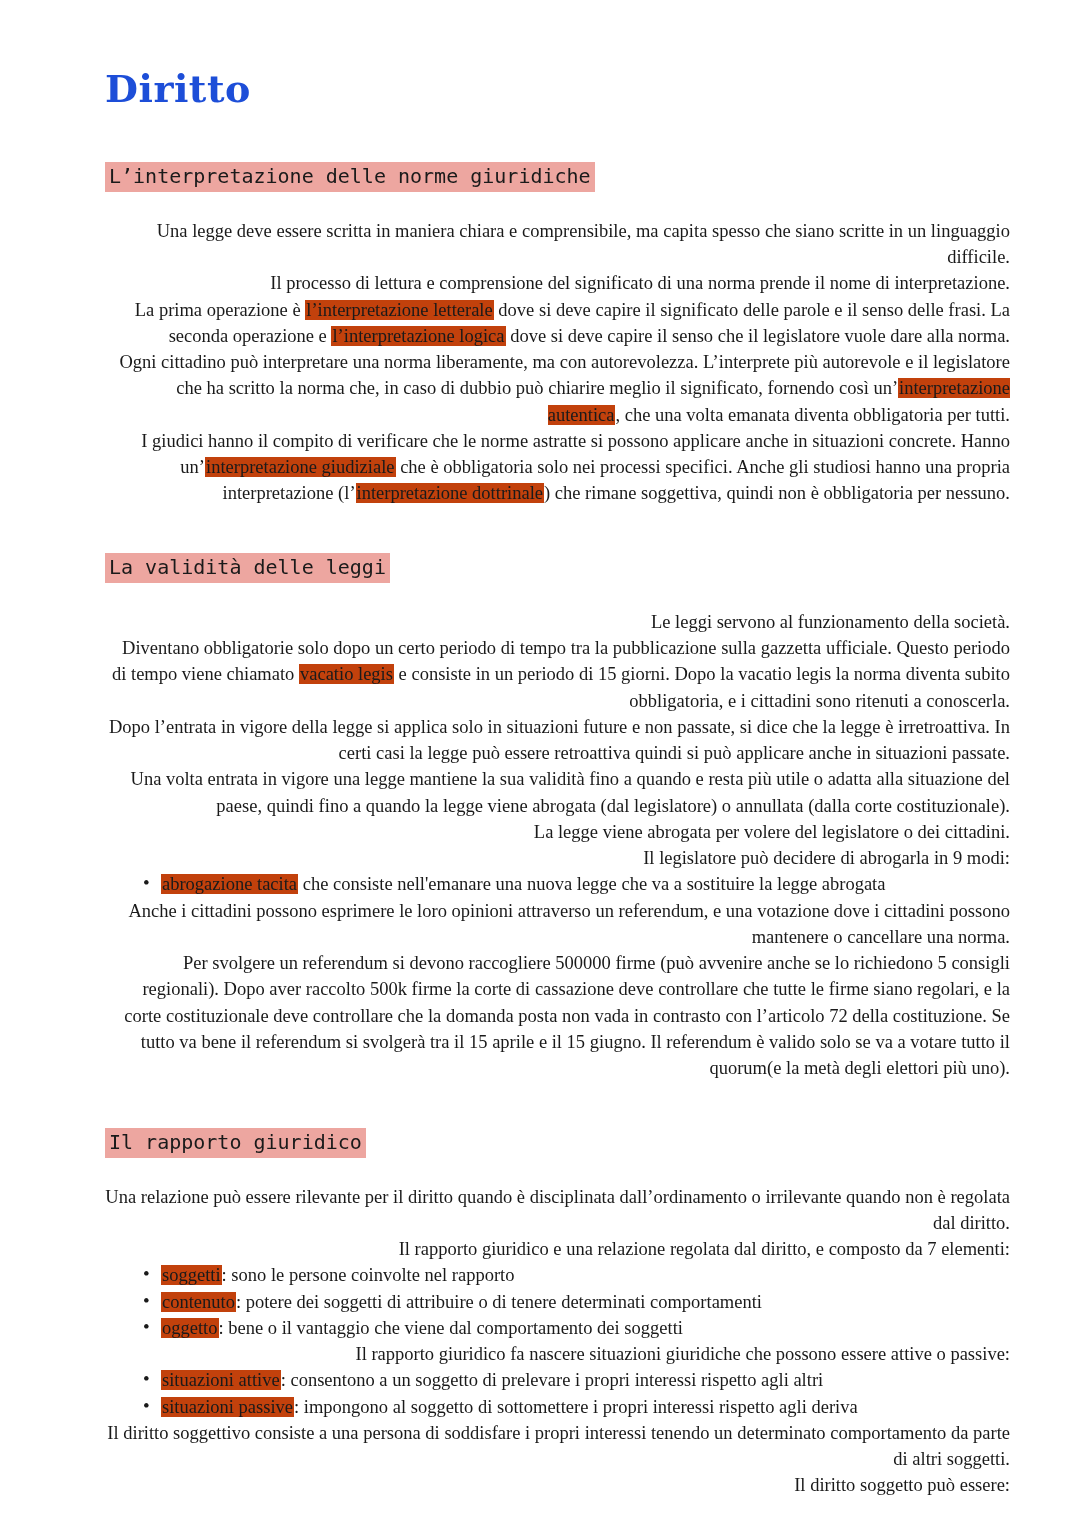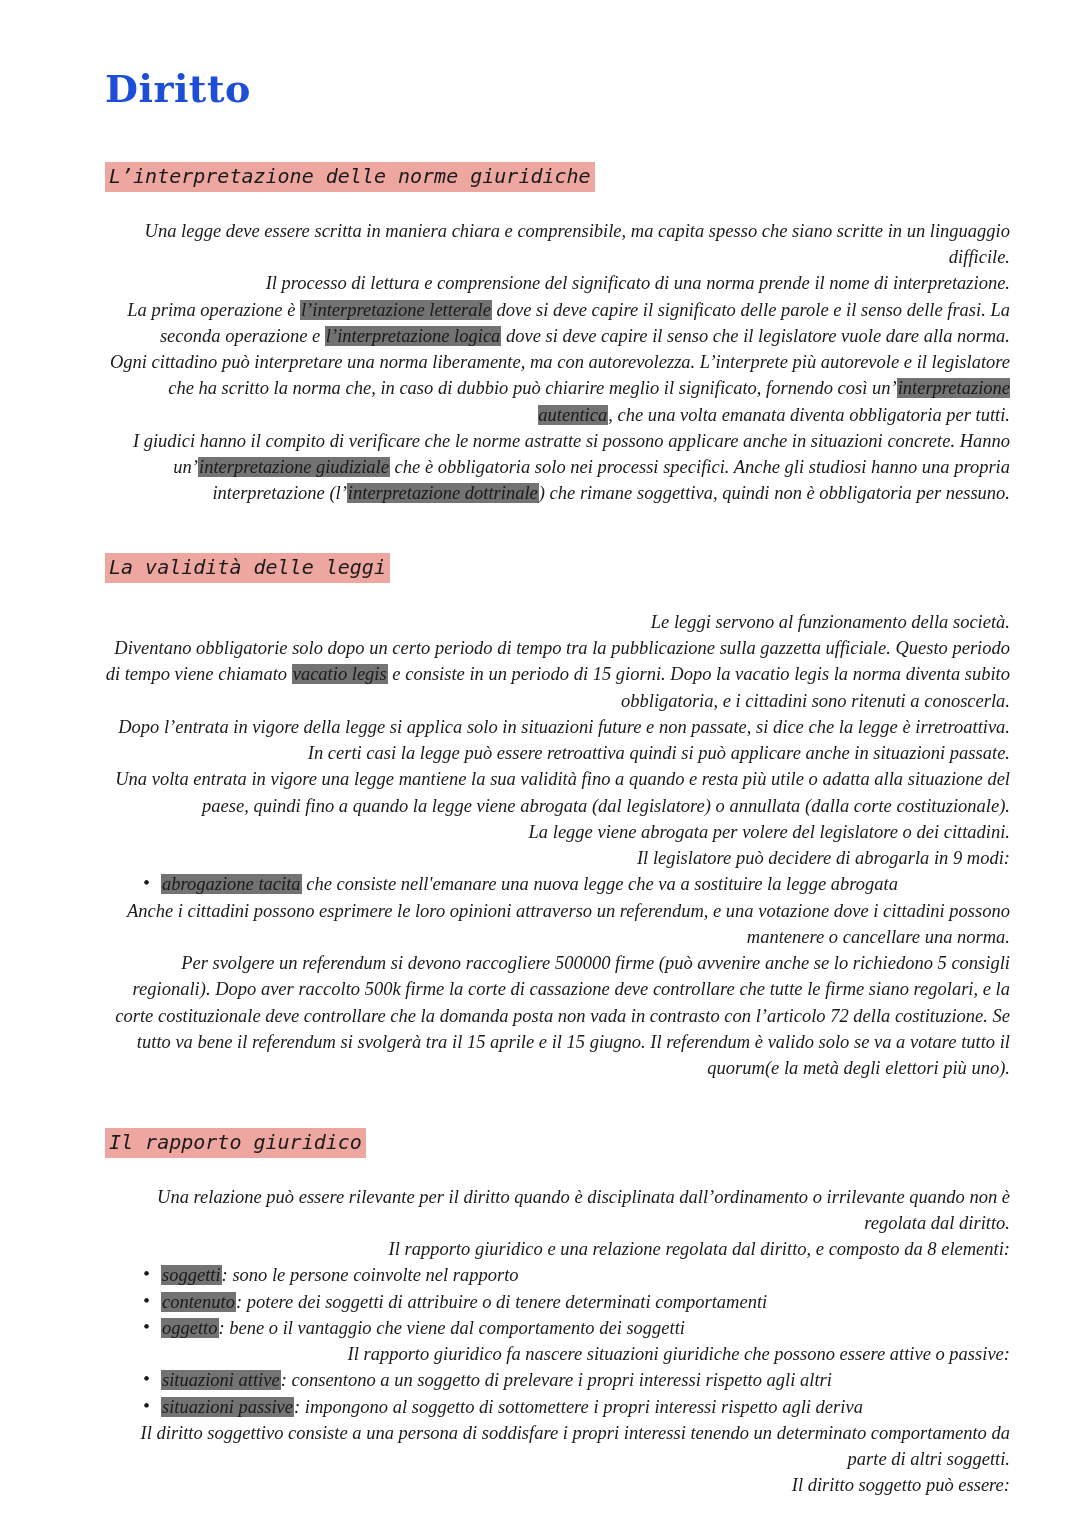--- a/index.html
+++ b/index.html
@@ -43,7 +43,6 @@
   }
   .section {
     margin-bottom: 26px;
-    font-style: italic;
   }
   p.body {
     font-size: 18.5px;

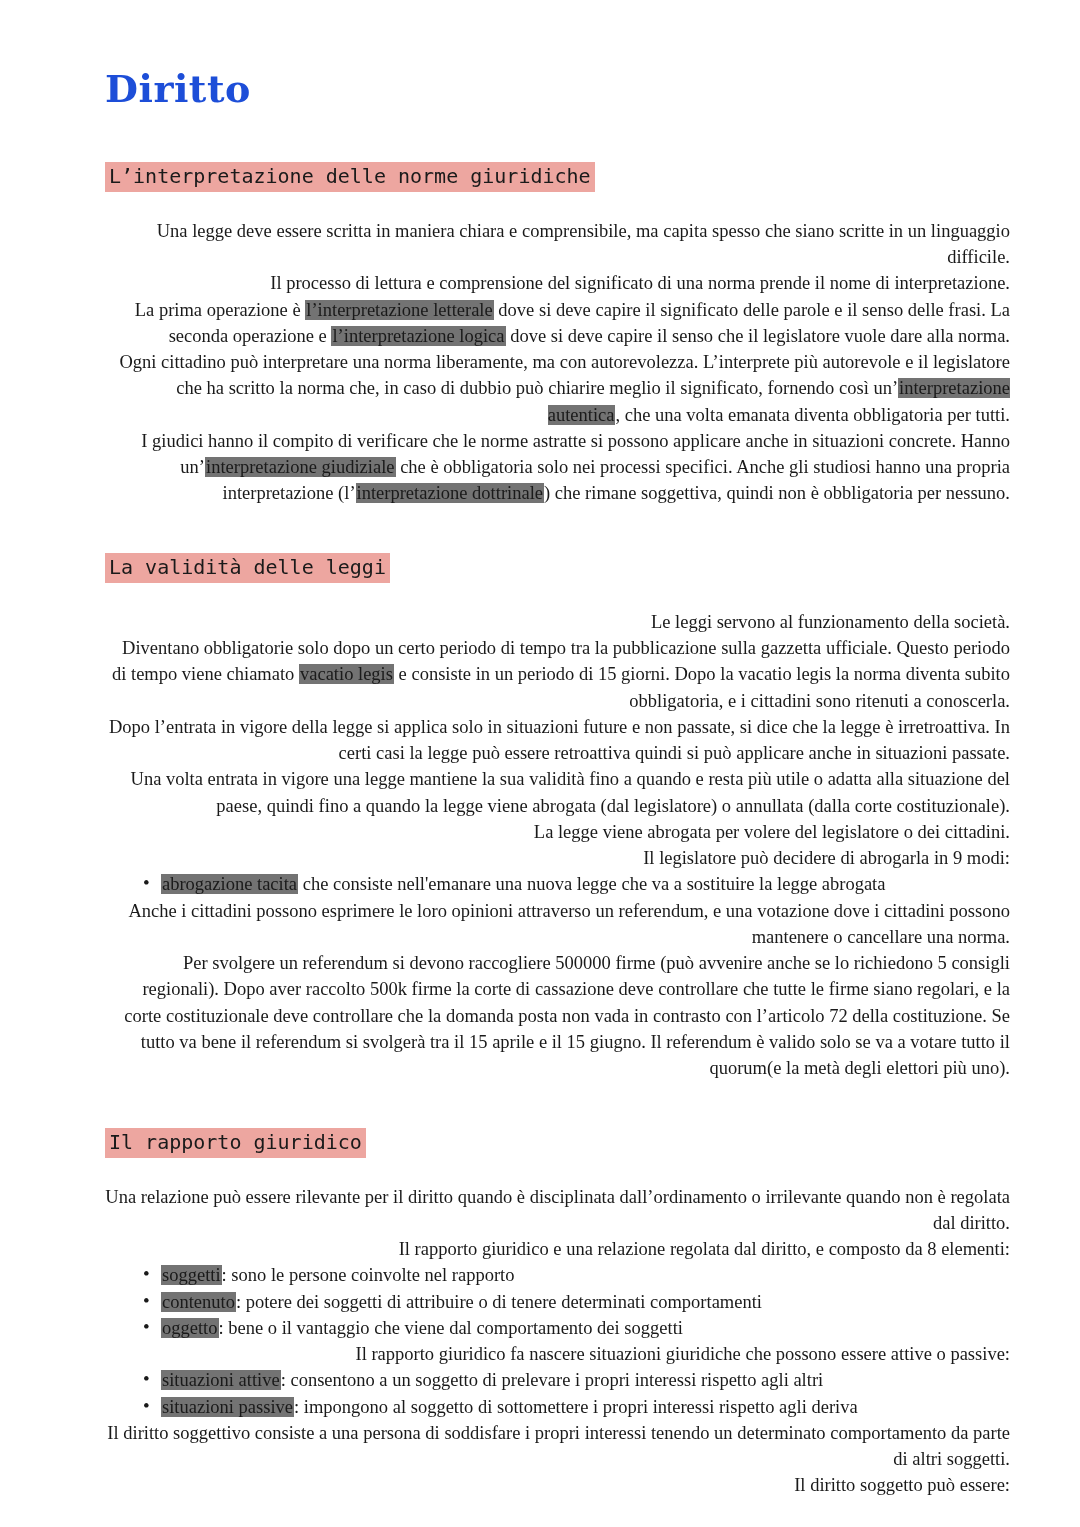--- a/index.html
+++ b/index.html
@@ -52,7 +52,7 @@
   }
   p.body + p.body { margin-top: 0; }
   .hl {
-    background: #737373;
+    background: #c2410c;
     padding: 0 1px;
   }
   ul.bullets {

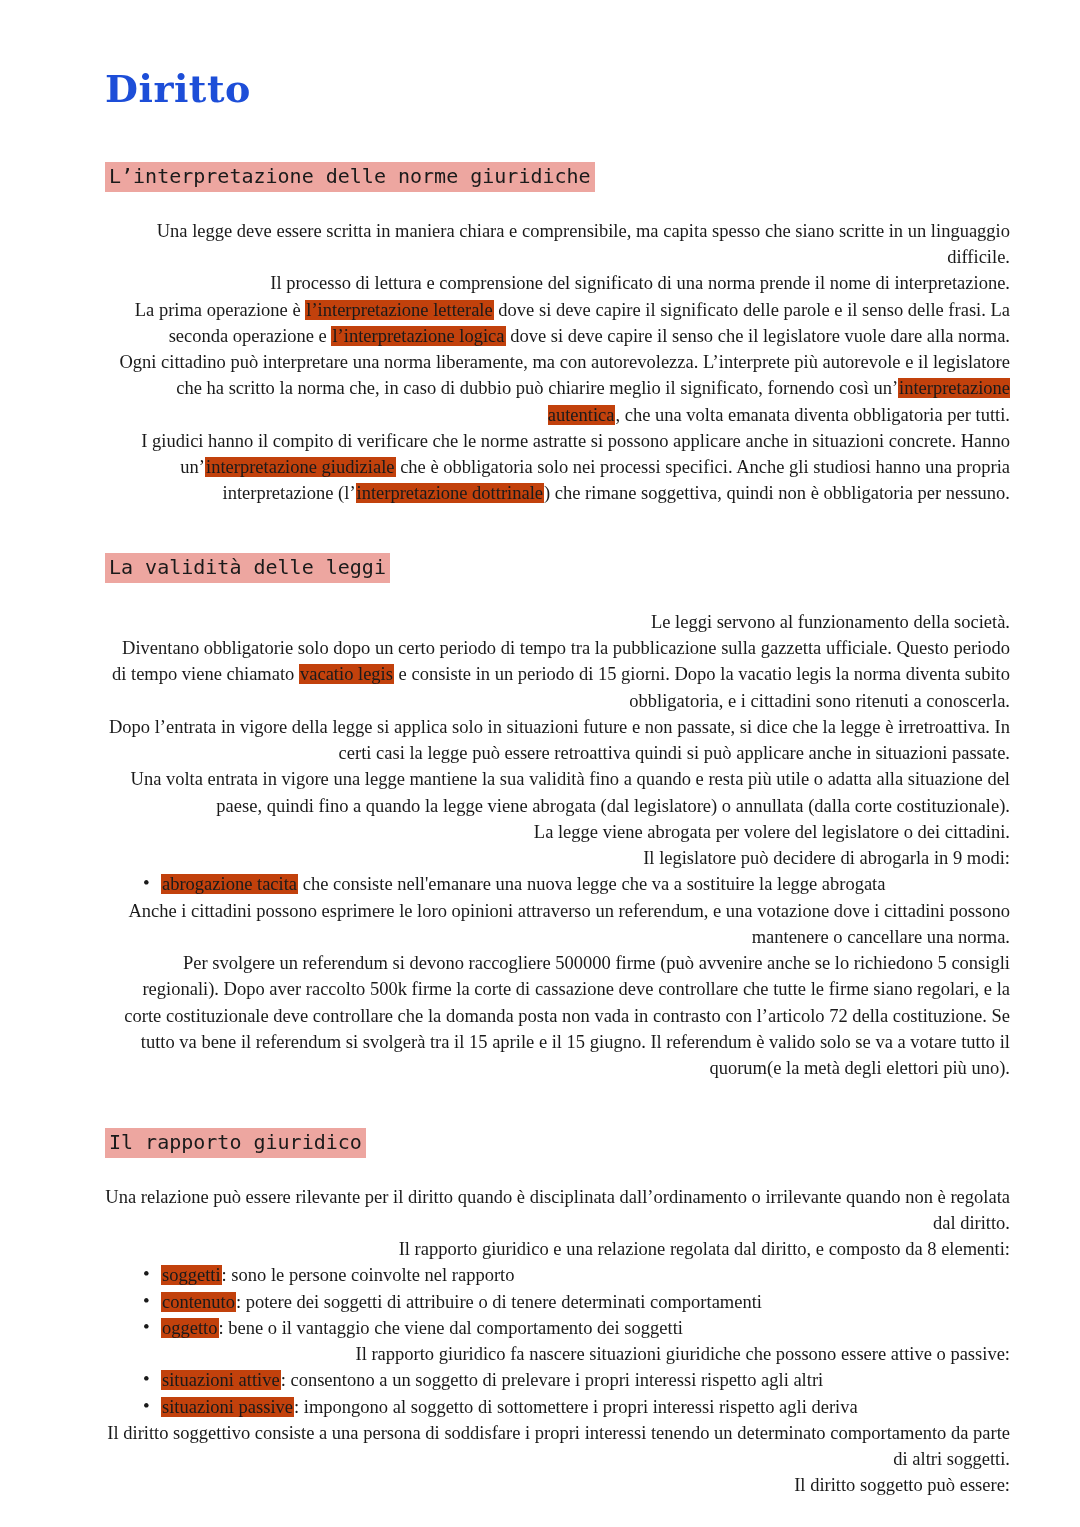--- a/index.html
+++ b/index.html
@@ -118,7 +118,7 @@
     <h2 class="section-heading">Il rapporto giuridico</h2>
 
     <p class="body">Una relazione può essere rilevante per il diritto quando è disciplinata dall’ordinamento o irrilevante quando non è regolata dal diritto.</p>
-    <p class="body">Il rapporto giuridico e una relazione regolata dal diritto, e composto da 8 elementi:</p>
+    <p class="body">Il rapporto giuridico e una relazione regolata dal diritto, e composto da 7 elementi:</p>
 
     <ul class="bullets">
       <li class="dot"><span class="hl">soggetti</span><span>: sono le persone coinvolte nel rapporto</span></li>

